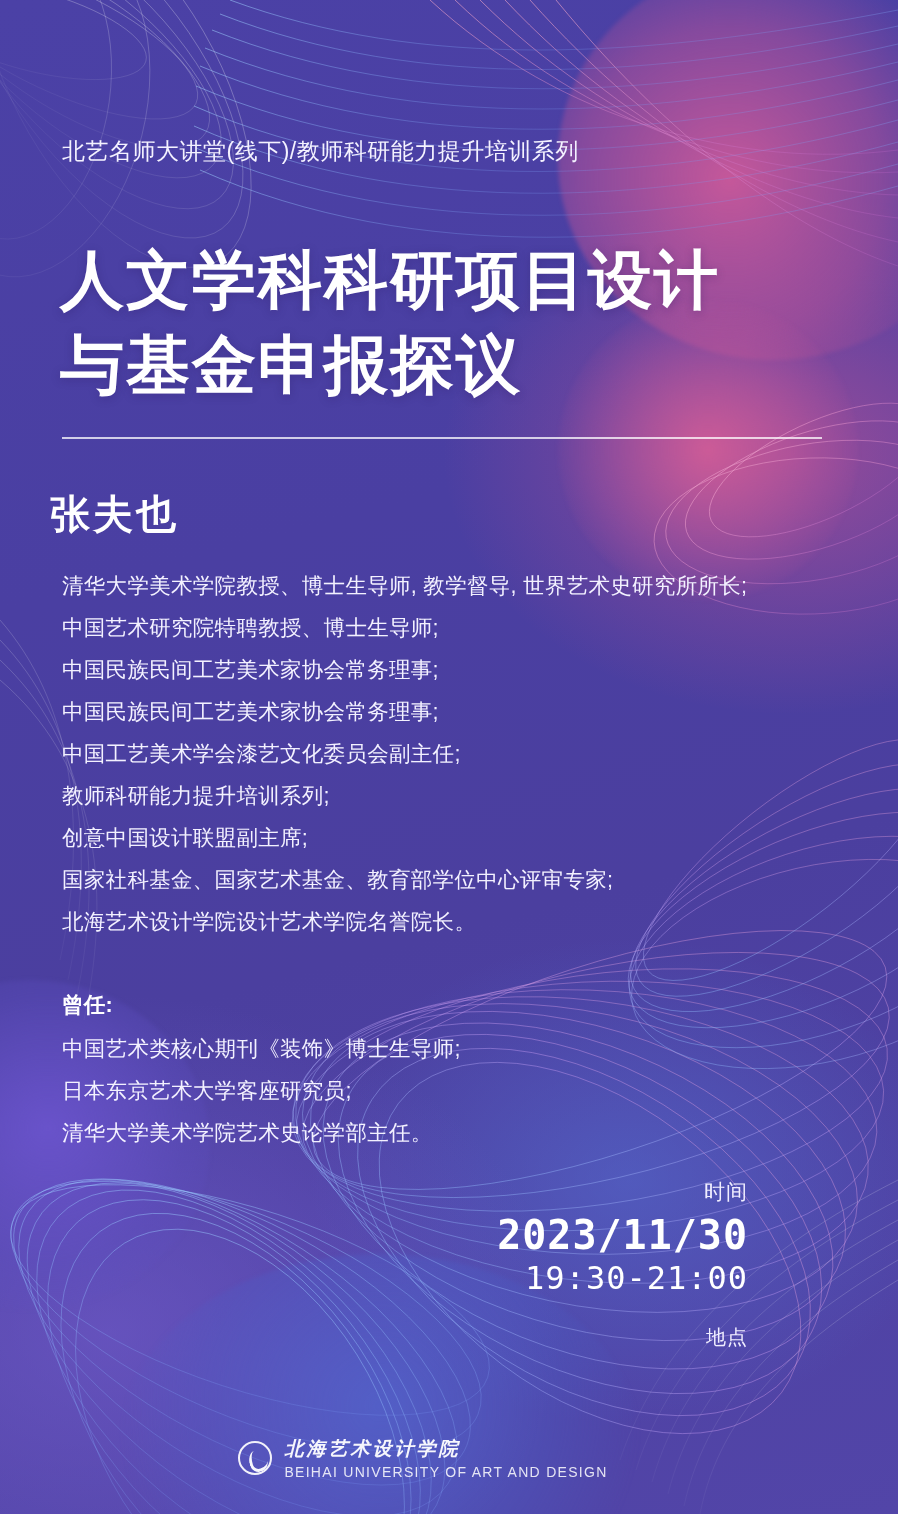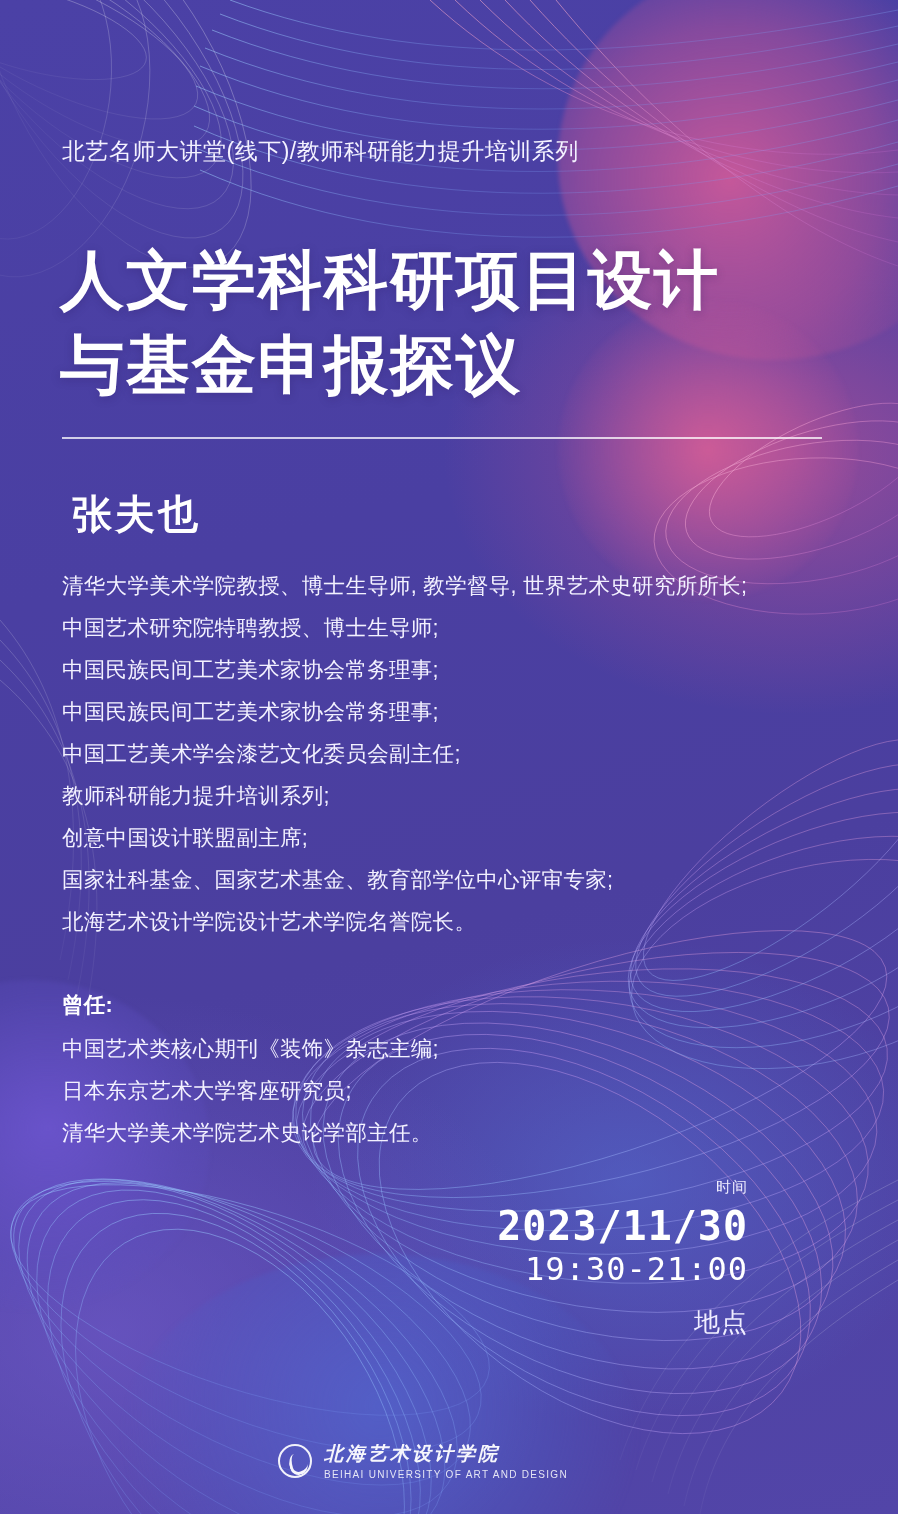--- a/index.html
+++ b/index.html
@@ -92,7 +92,7 @@
   }
   .speaker {
     position: absolute;
-    left: 72px;
+    left: 50px;
     top: 487px;
     font-size: 40px;
     font-weight: bold;

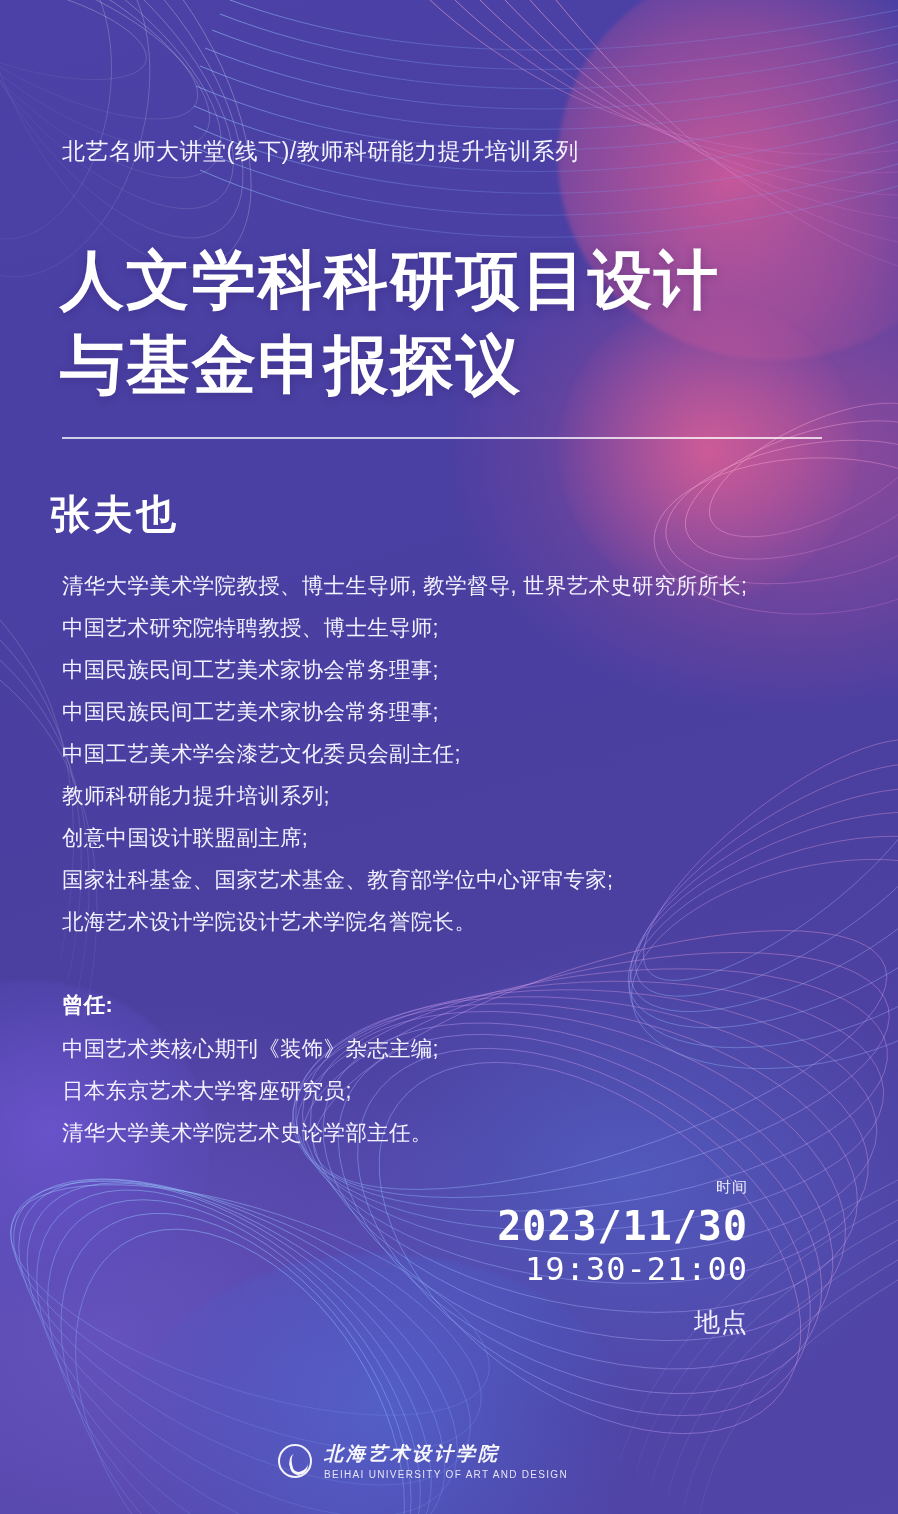--- a/index.html
+++ b/index.html
@@ -362,7 +362,7 @@
 
     <div class="former">
       <div class="former-head">曾任:</div>
-      <div>中国艺术类核心期刊《装饰》杂志主编;</div>
+      <div>中国艺术类核心期刊《装饰》博士生导师;</div>
       <div>日本东京艺术大学客座研究员;</div>
       <div>清华大学美术学院艺术史论学部主任。</div>
     </div>

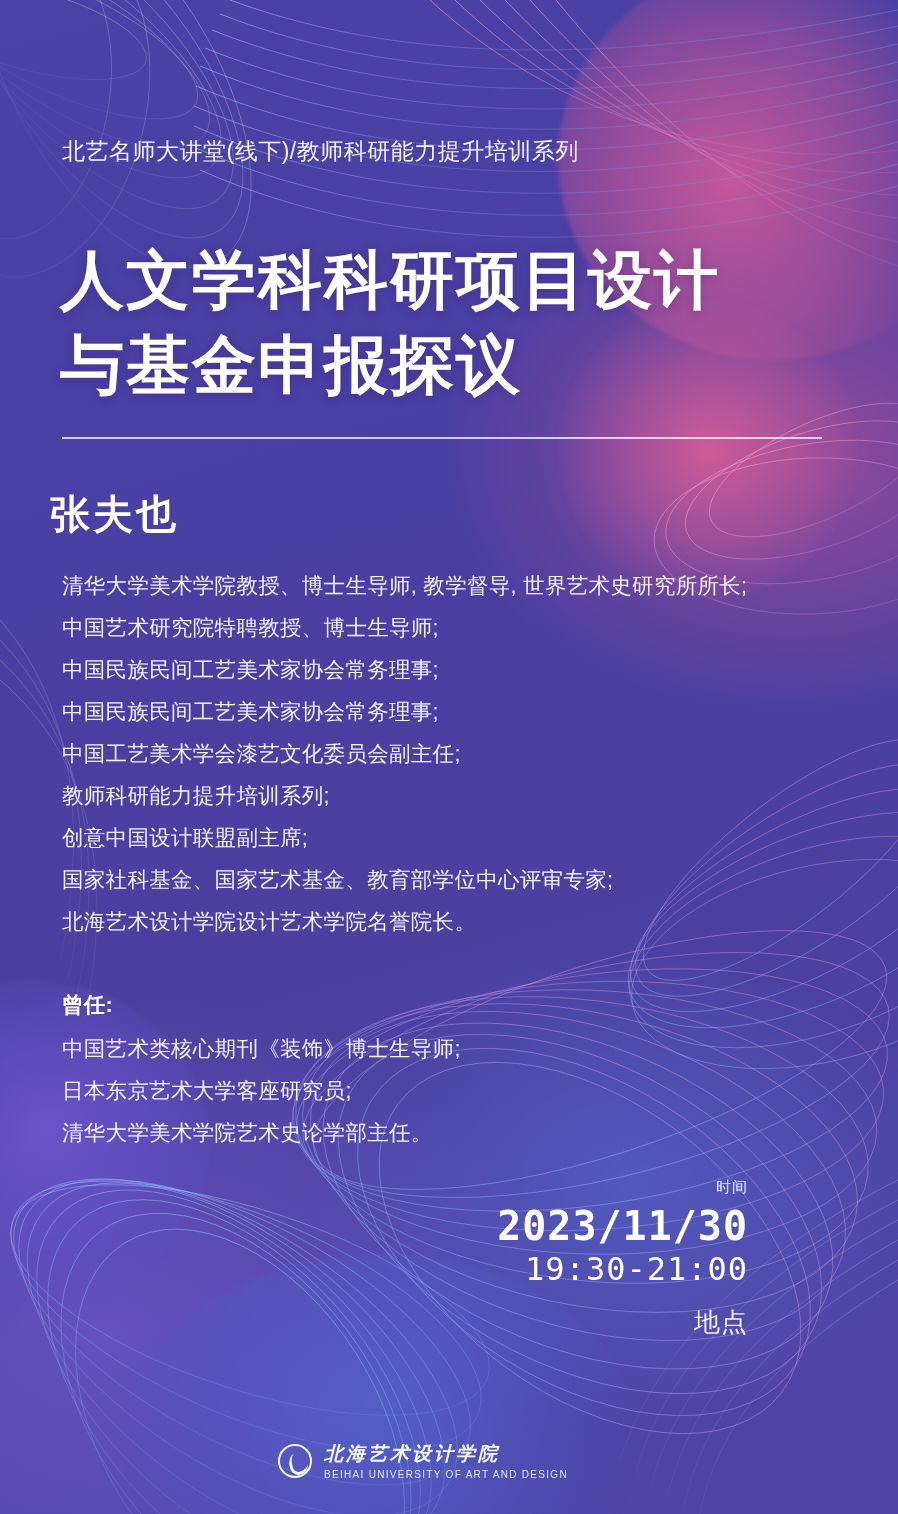--- a/index.html
+++ b/index.html
@@ -134,7 +134,7 @@
     text-align: right;
   }
   .meta-label {
-    font-size: 15px;
+    font-size: 21px;
     color: #f0eeff;
     letter-spacing: 1px;
   }

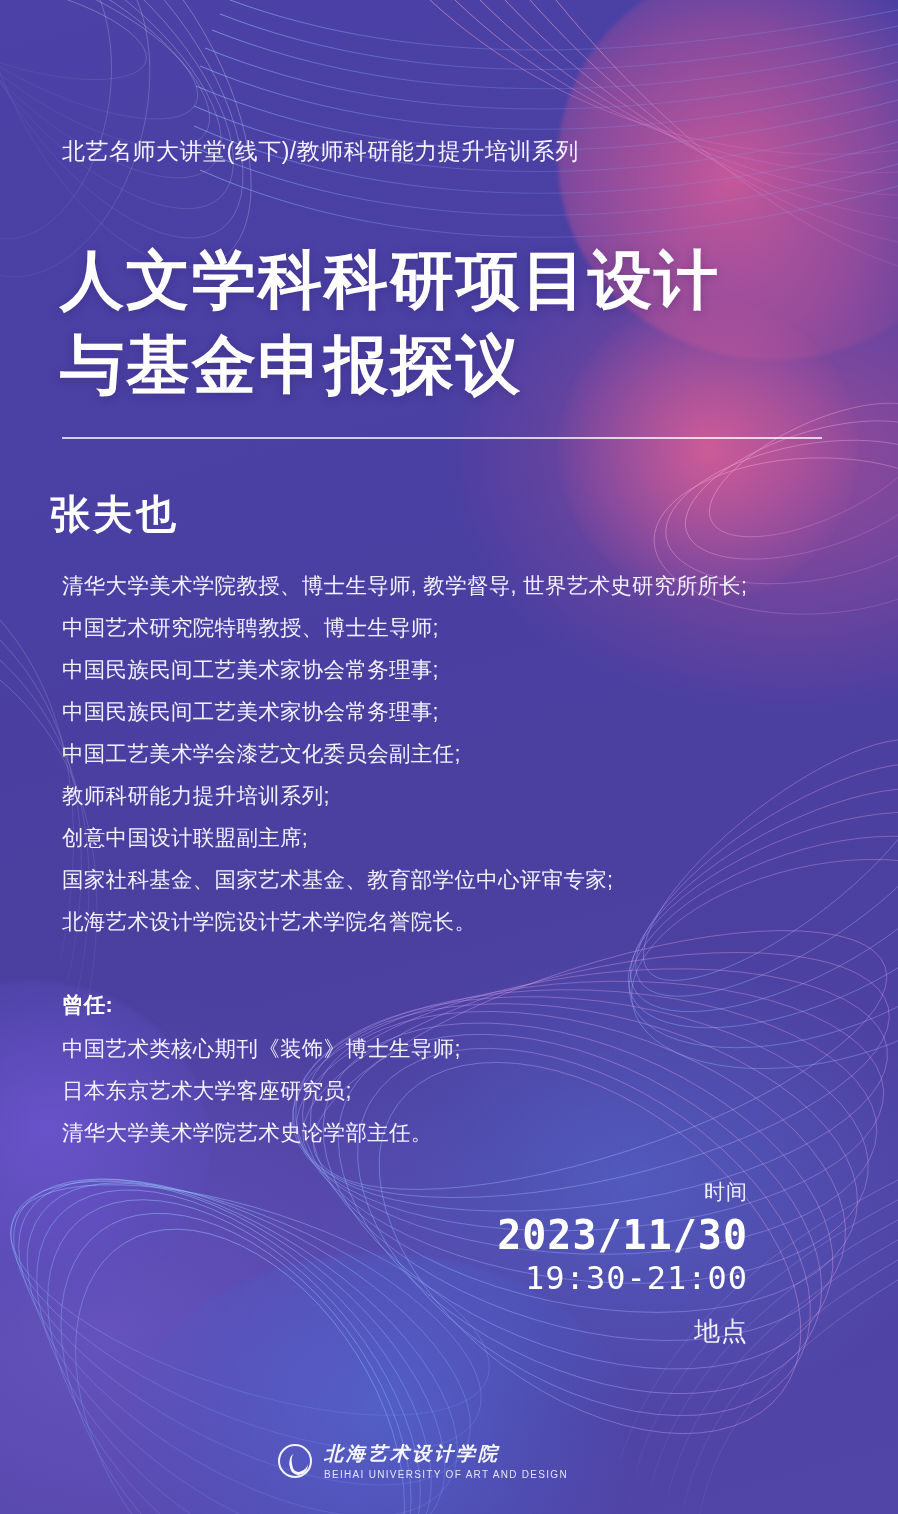--- a/index.html
+++ b/index.html
@@ -155,10 +155,10 @@
     line-height: 1.25;
   }
   .meta-label-2 {
-    font-size: 26px;
+    font-size: 20px;
     color: #f0eeff;
     letter-spacing: 1px;
-    margin-top: 16px;
+    margin-top: 26px;
   }
   .meta-venue {
     font-size: 25px;

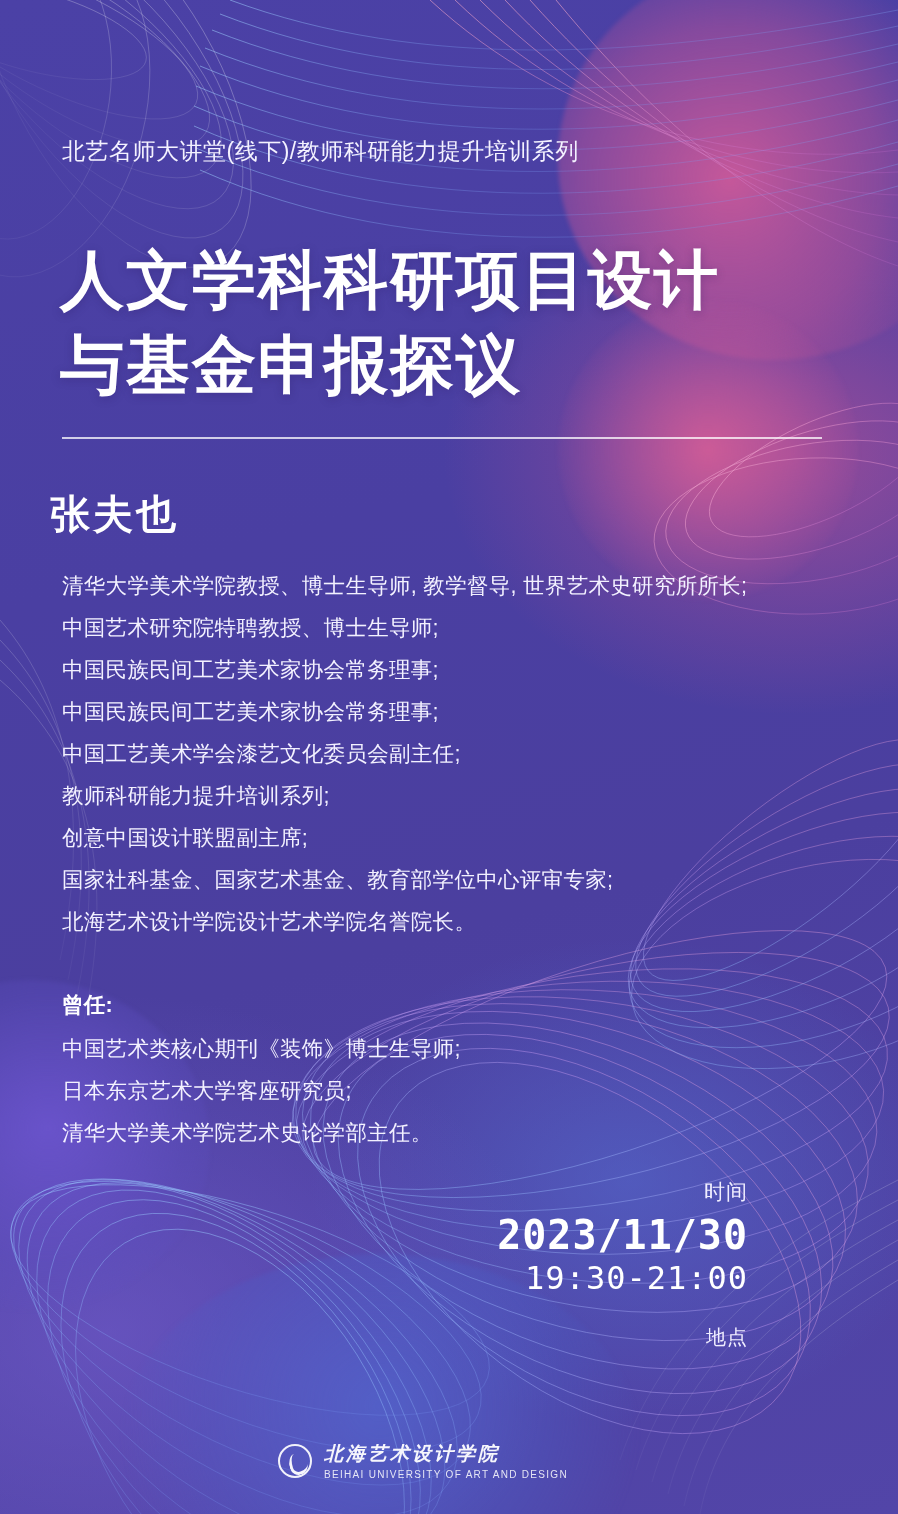--- a/index.html
+++ b/index.html
@@ -204,7 +204,7 @@
     font-style: italic;
   }
   .logo-en {
-    font-size: 10px;
+    font-size: 14px;
     letter-spacing: 1.3px;
     color: rgba(255,255,255,0.85);
     margin-top: 2px;

